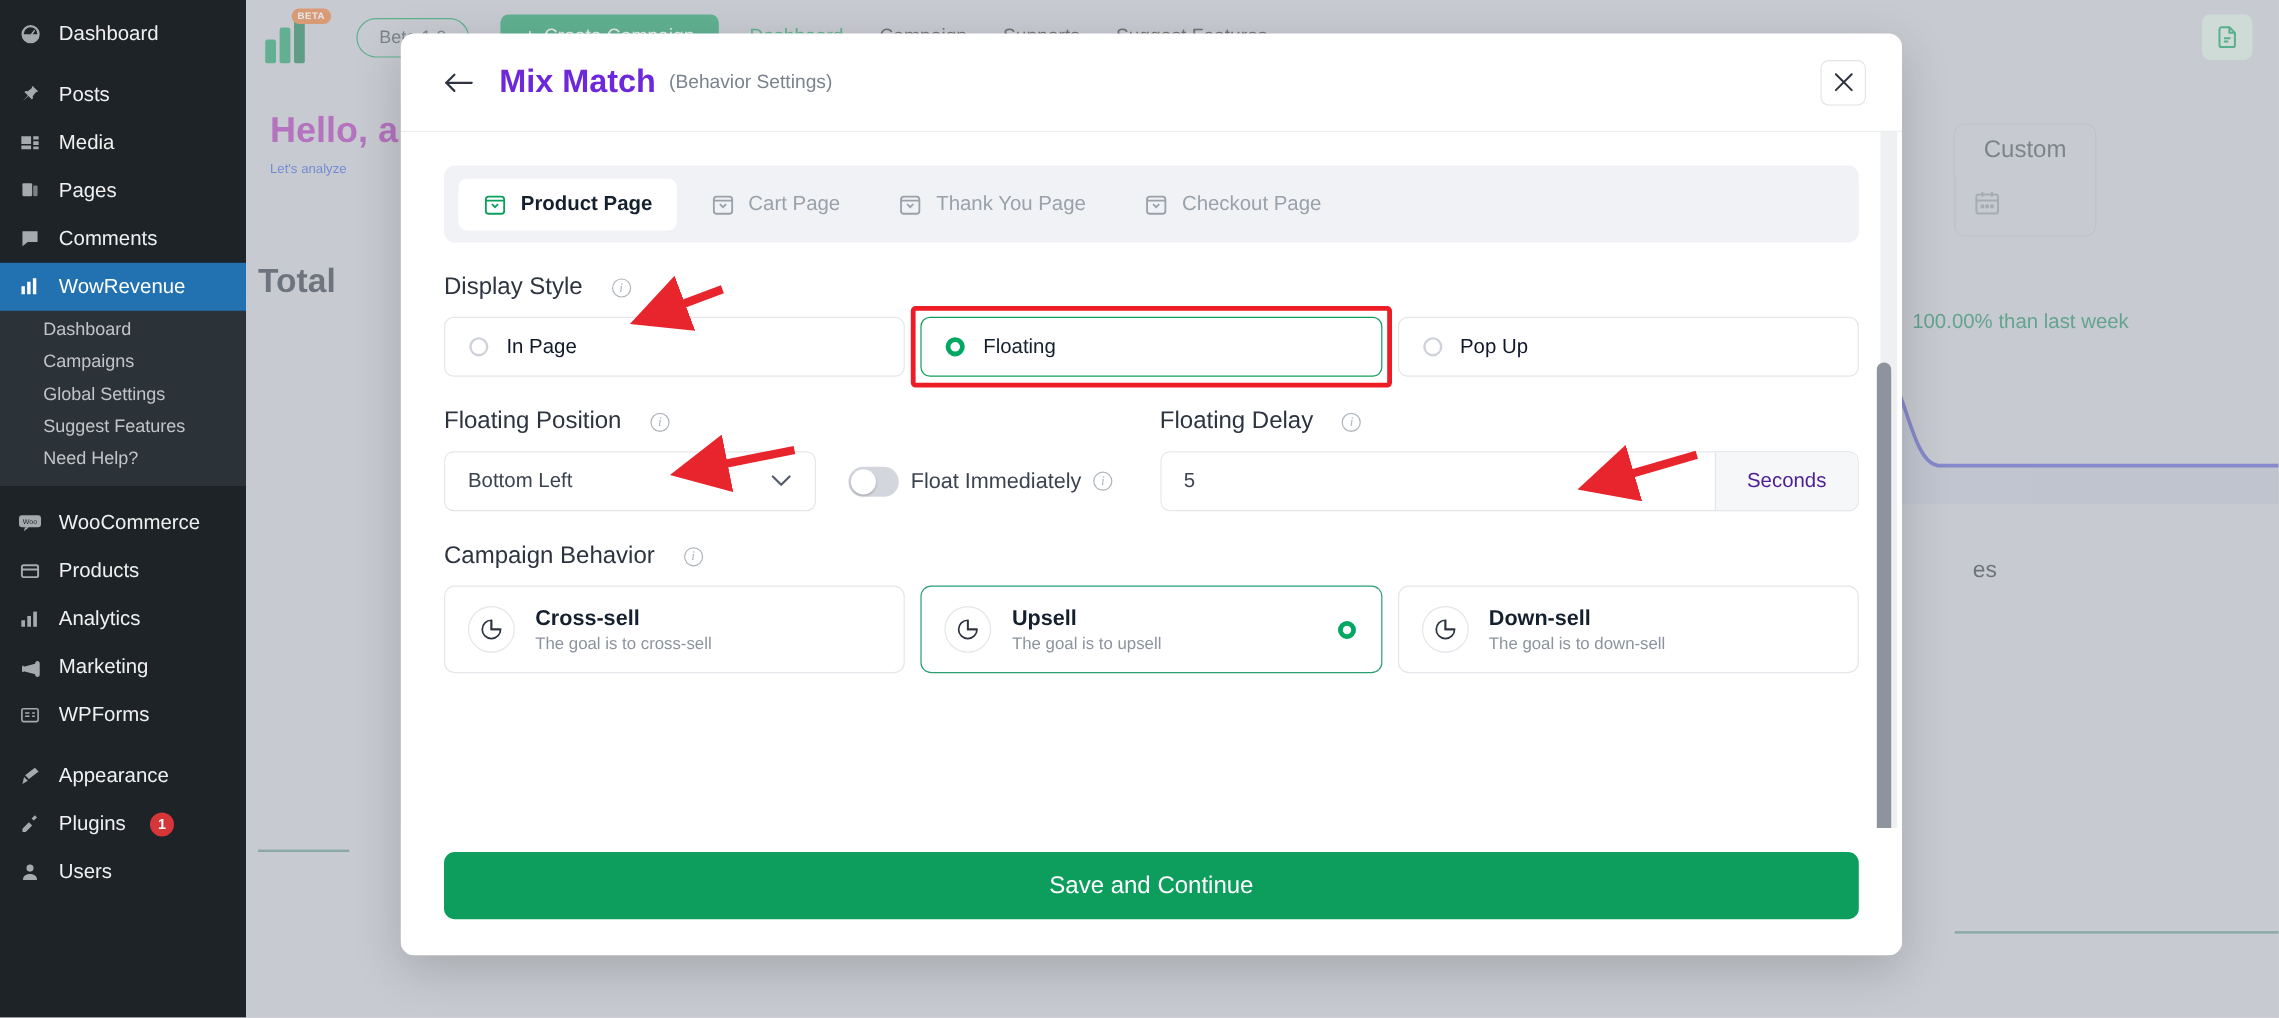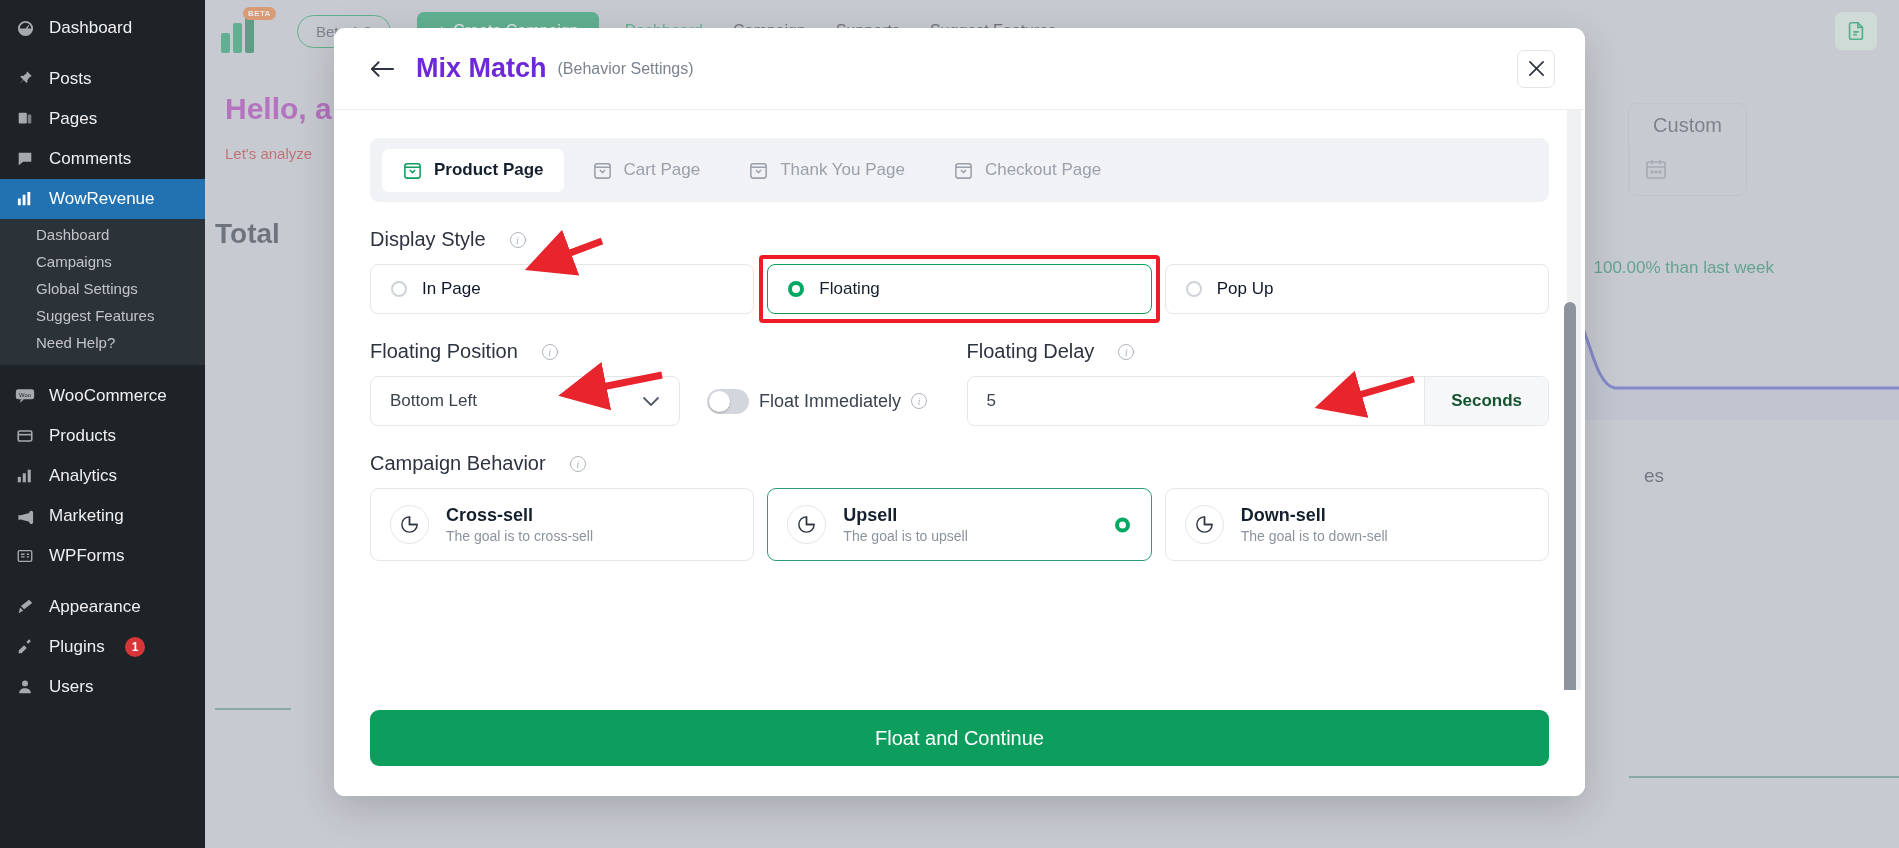--- a/index.html
+++ b/index.html
@@ -370,6 +370,14 @@
           </svg>
       </span>
       <span>Posts</span>
+    </div>
+    <div class="wp-item">
+      <span class="ico">
+        <svg width="18" height="18" viewBox="0 0 20 20" fill="currentColor">
+            <path d="M2 4h9v7H2zM13 4h5v3h-5zM13 8.5h5V12h-5zM2 12.5h9V16H2zM13 13.5h5V16h-5z"></path>
+          </svg>
+      </span>
+      <span>Media</span>
     </div>
     <div class="wp-item">
       <span class="ico">

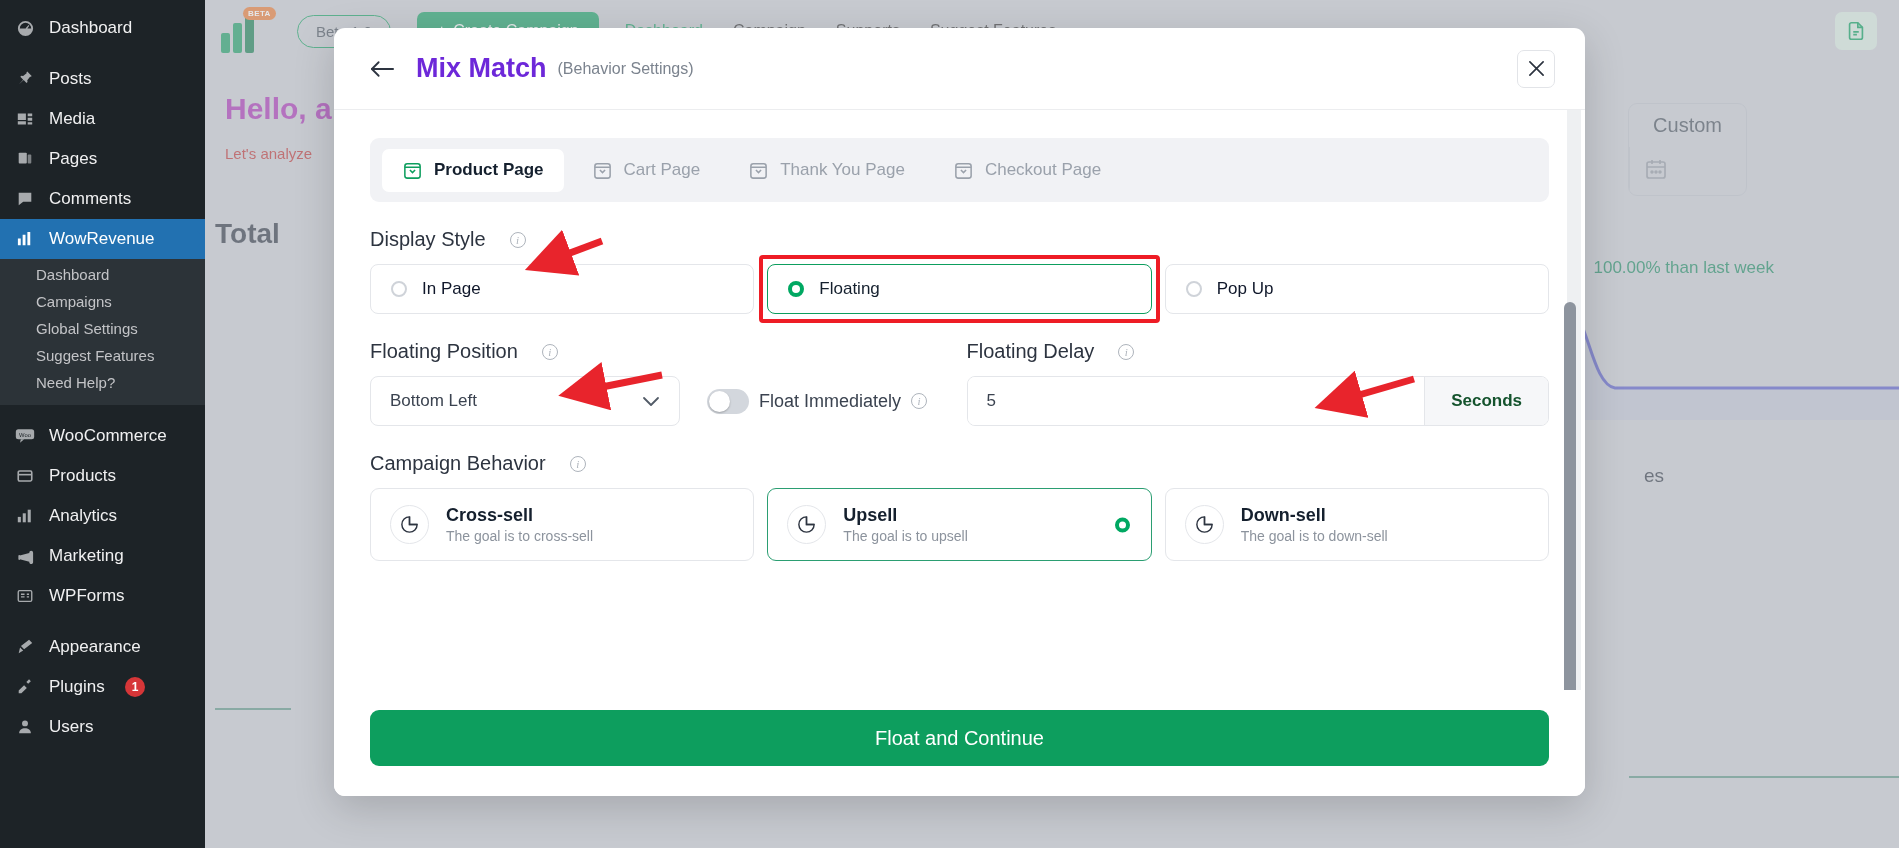--- a/index.html
+++ b/index.html
@@ -106,7 +106,7 @@
 
   .app-greet { position: absolute; left: 20px; top: 92px; opacity: .5; }
   .app-greet h1 { font-size: 30px; color: #a21caf; font-weight: bold; }
-  .app-greet p { font-size: 15px; color: #b91c1c; margin-top: 19px; }
+  .app-greet p { font-size: 11px; color: #1d4ed8; margin-top: 9px; }
 
   .app-total {
     position: absolute; left: 10px; top: 218px;

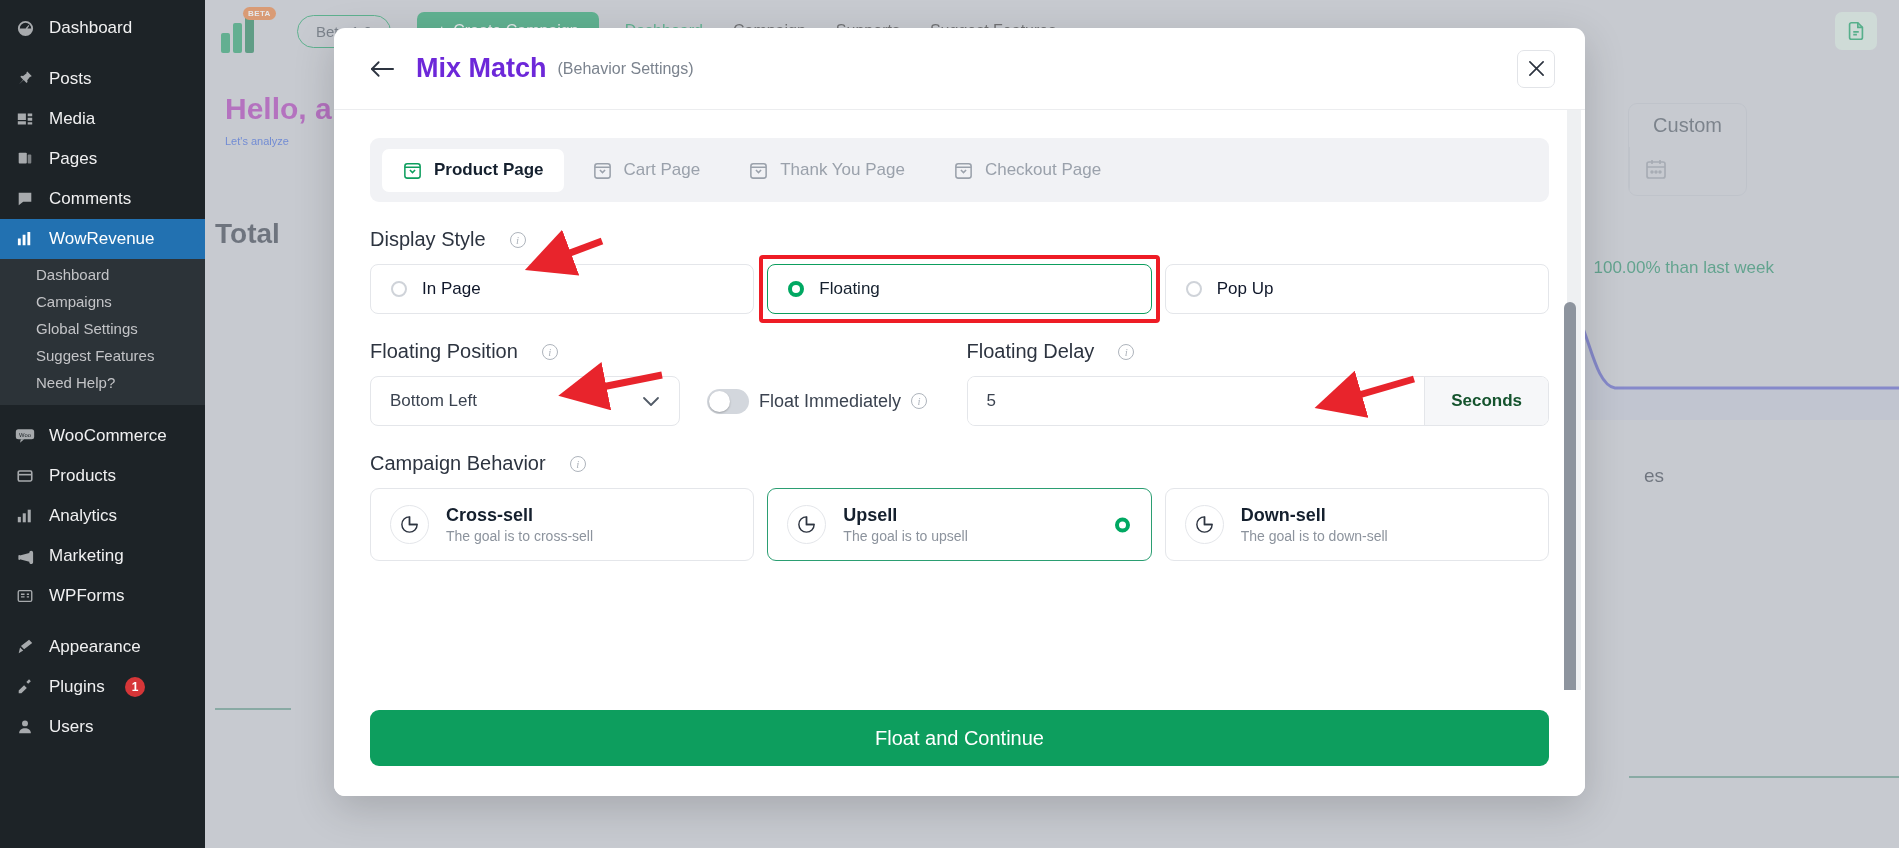--- a/index.html
+++ b/index.html
@@ -304,7 +304,7 @@
     display: flex; align-items: center;
     background: #f6f7f9;
     border-left: 1px solid #e4e6ea;
-    font-size: 17px; color: #14532d; font-weight: bold;
+    font-size: 17px; color: #4c1d95;
   }
 
   

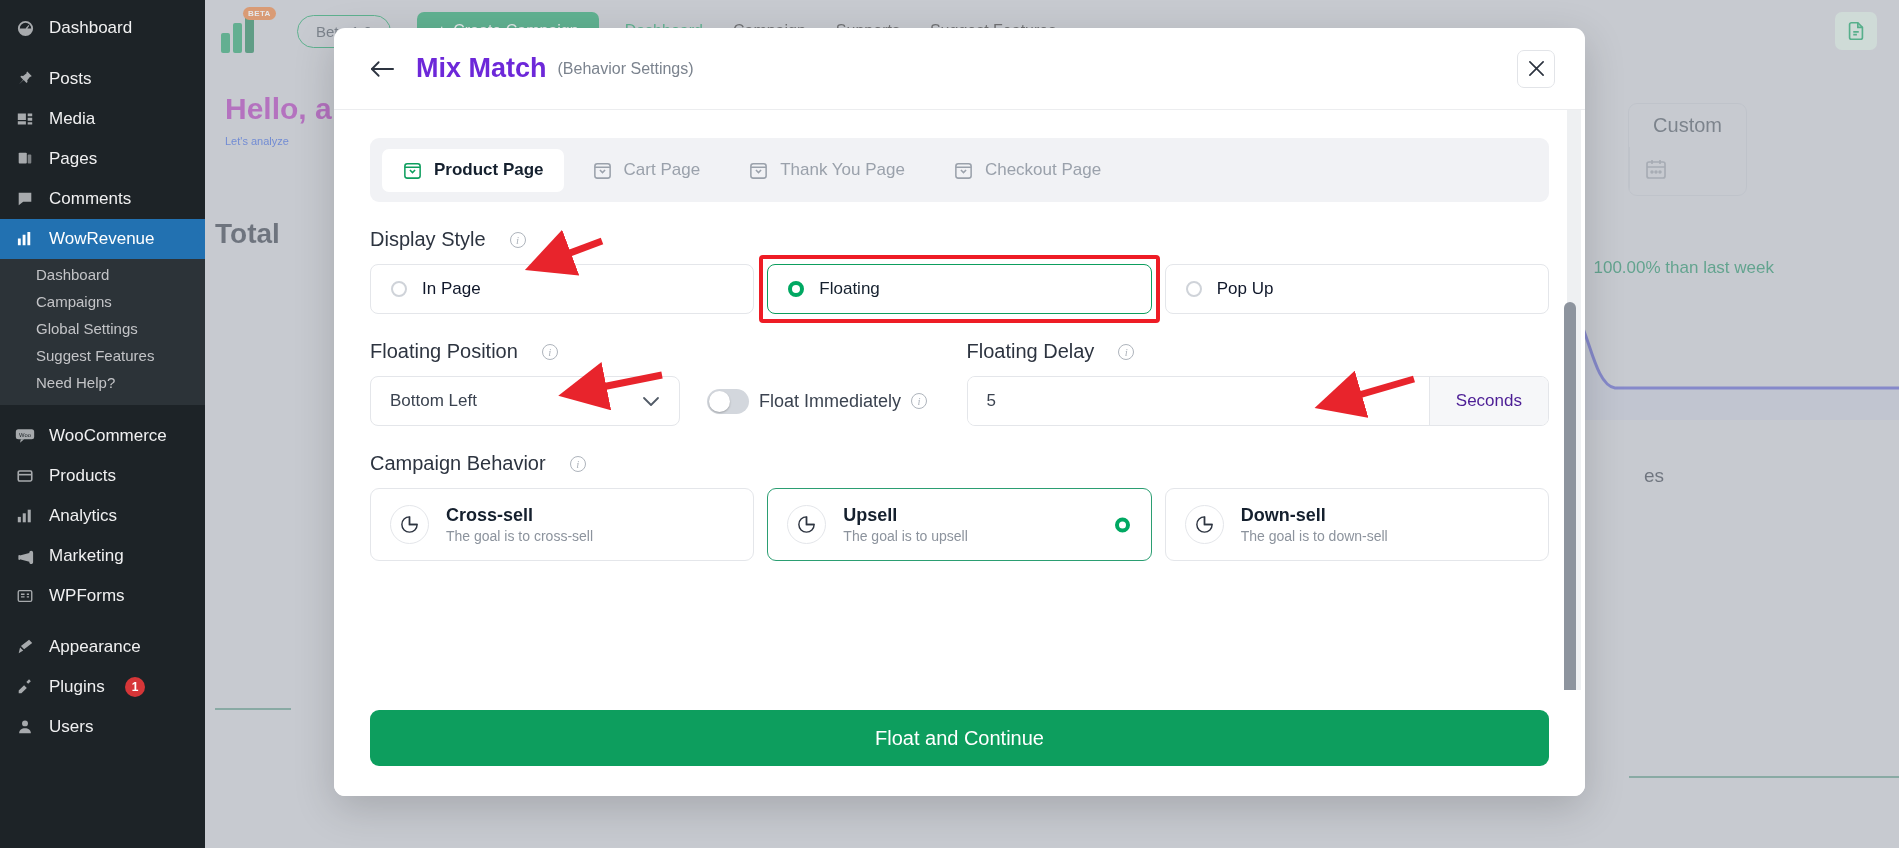--- a/index.html
+++ b/index.html
@@ -721,7 +721,7 @@
     </div>
 
     <div class="modal-foot">
-      <button class="save-btn">Float and Continue</button>
+      <button class="save-btn">Save and Continue</button>
     </div>
   </div>
 

